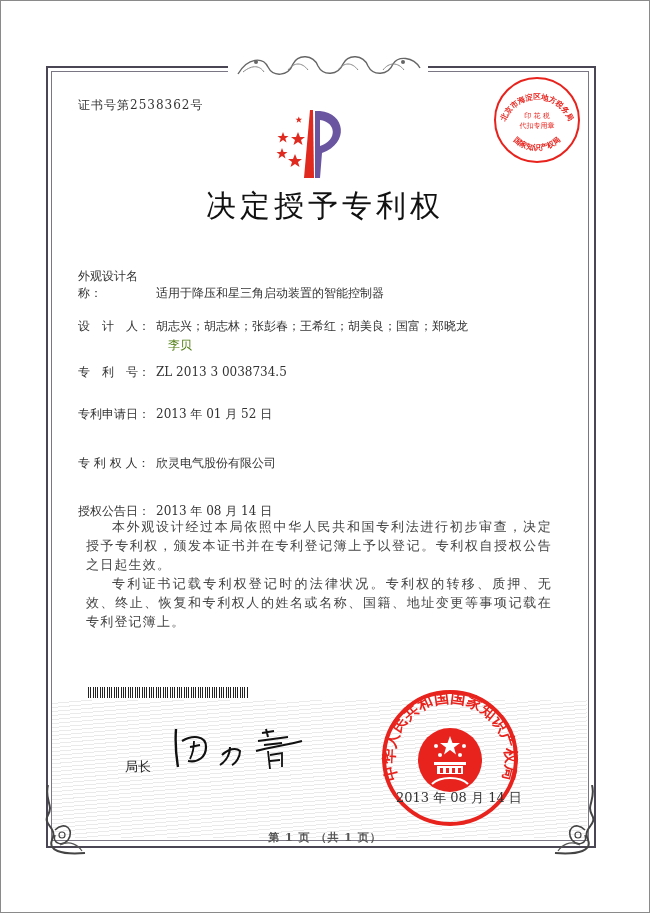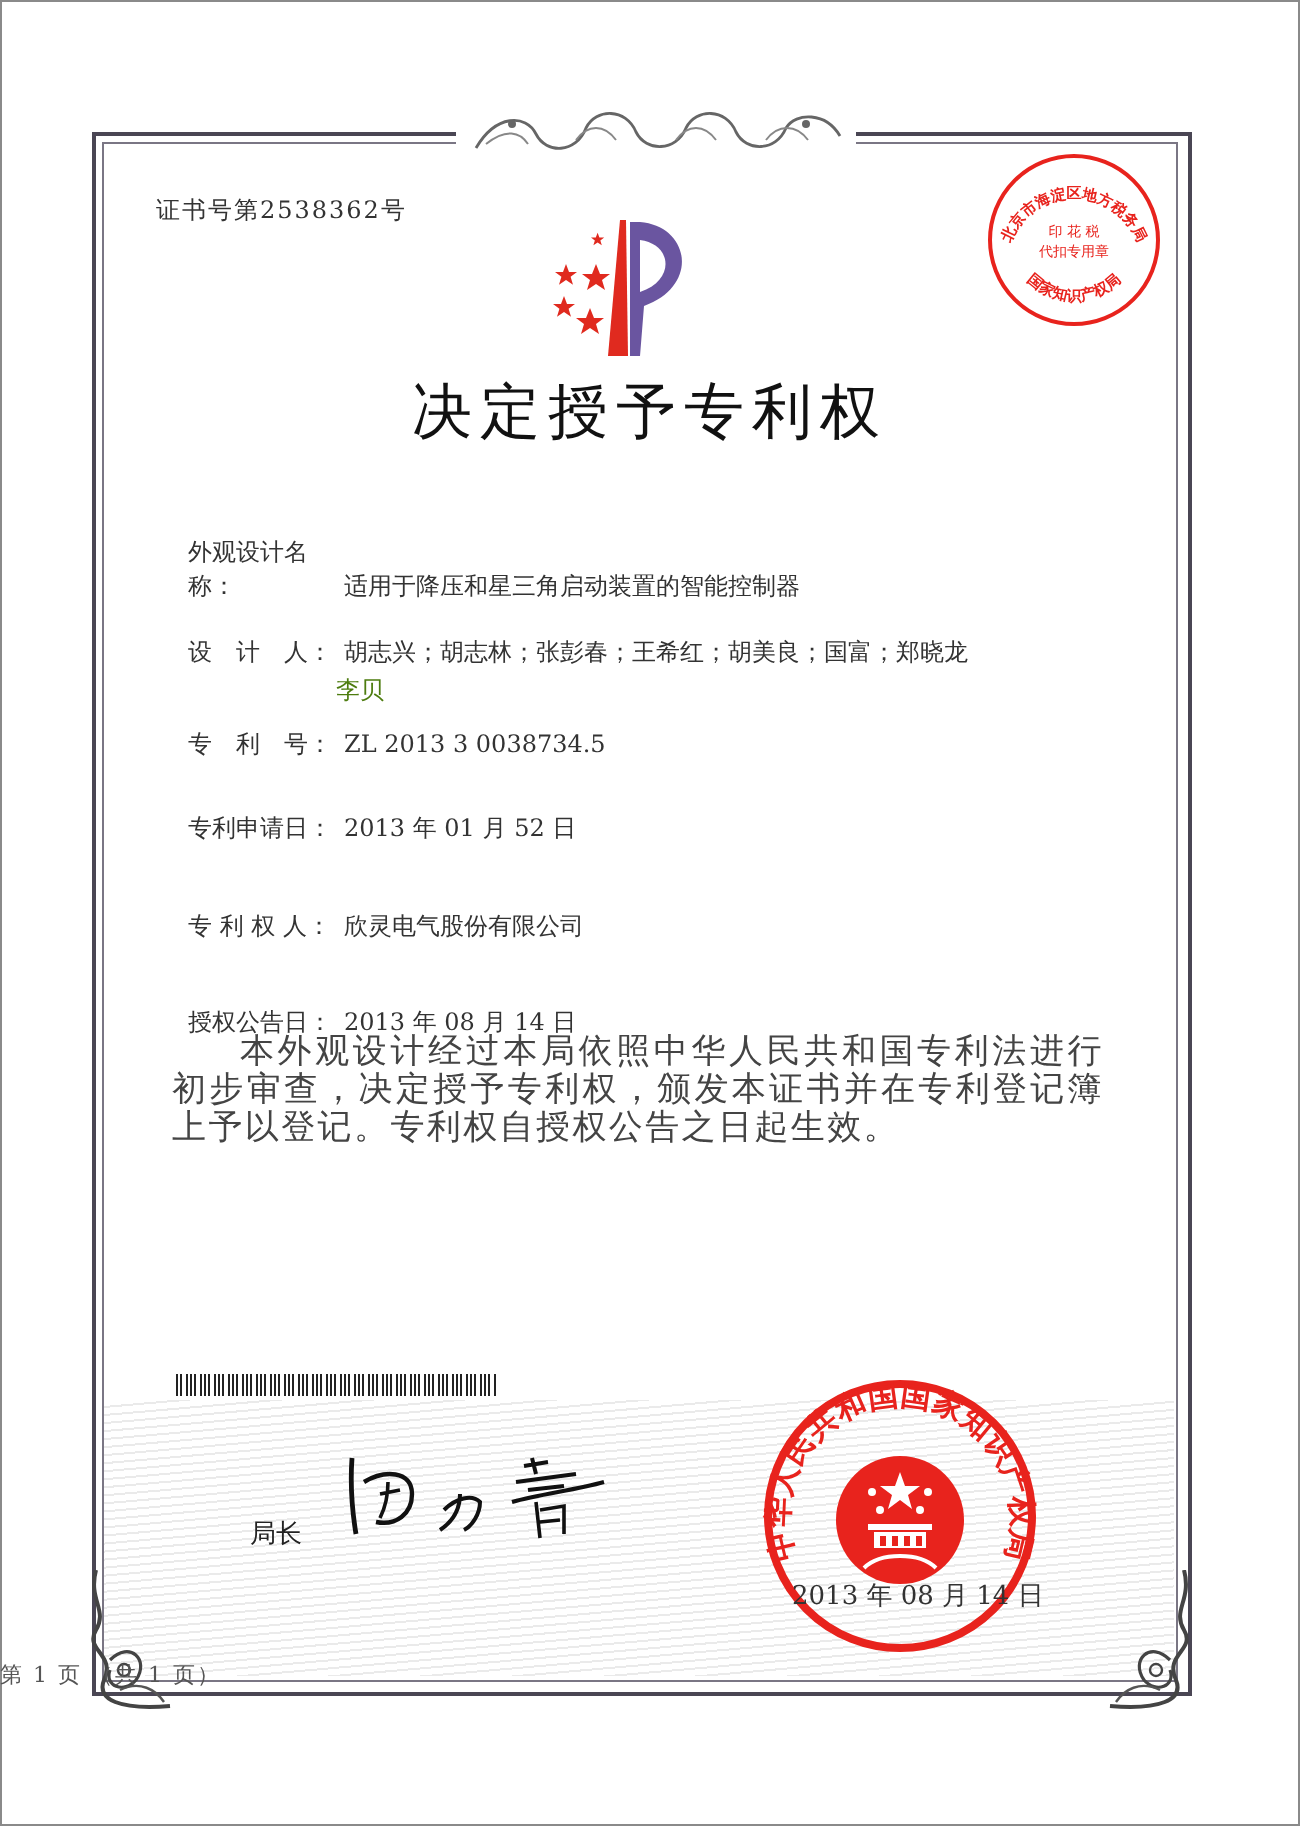--- a/index.html
+++ b/index.html
@@ -52,7 +52,7 @@
     }
     .stamp-small { position: absolute; left: 492px; top: 75px; width: 90px; height: 90px; }
 
-    .field { position: absolute; left: 94px; font-size: 12px; color: #333; }
+    .field { position: absolute; left: 78px; font-size: 12px; color: #333; }
     .field .label { display: inline-block; width: 78px; letter-spacing: 0px; }
     .field .value { display: inline; }
     .field-name { top: 268px; }

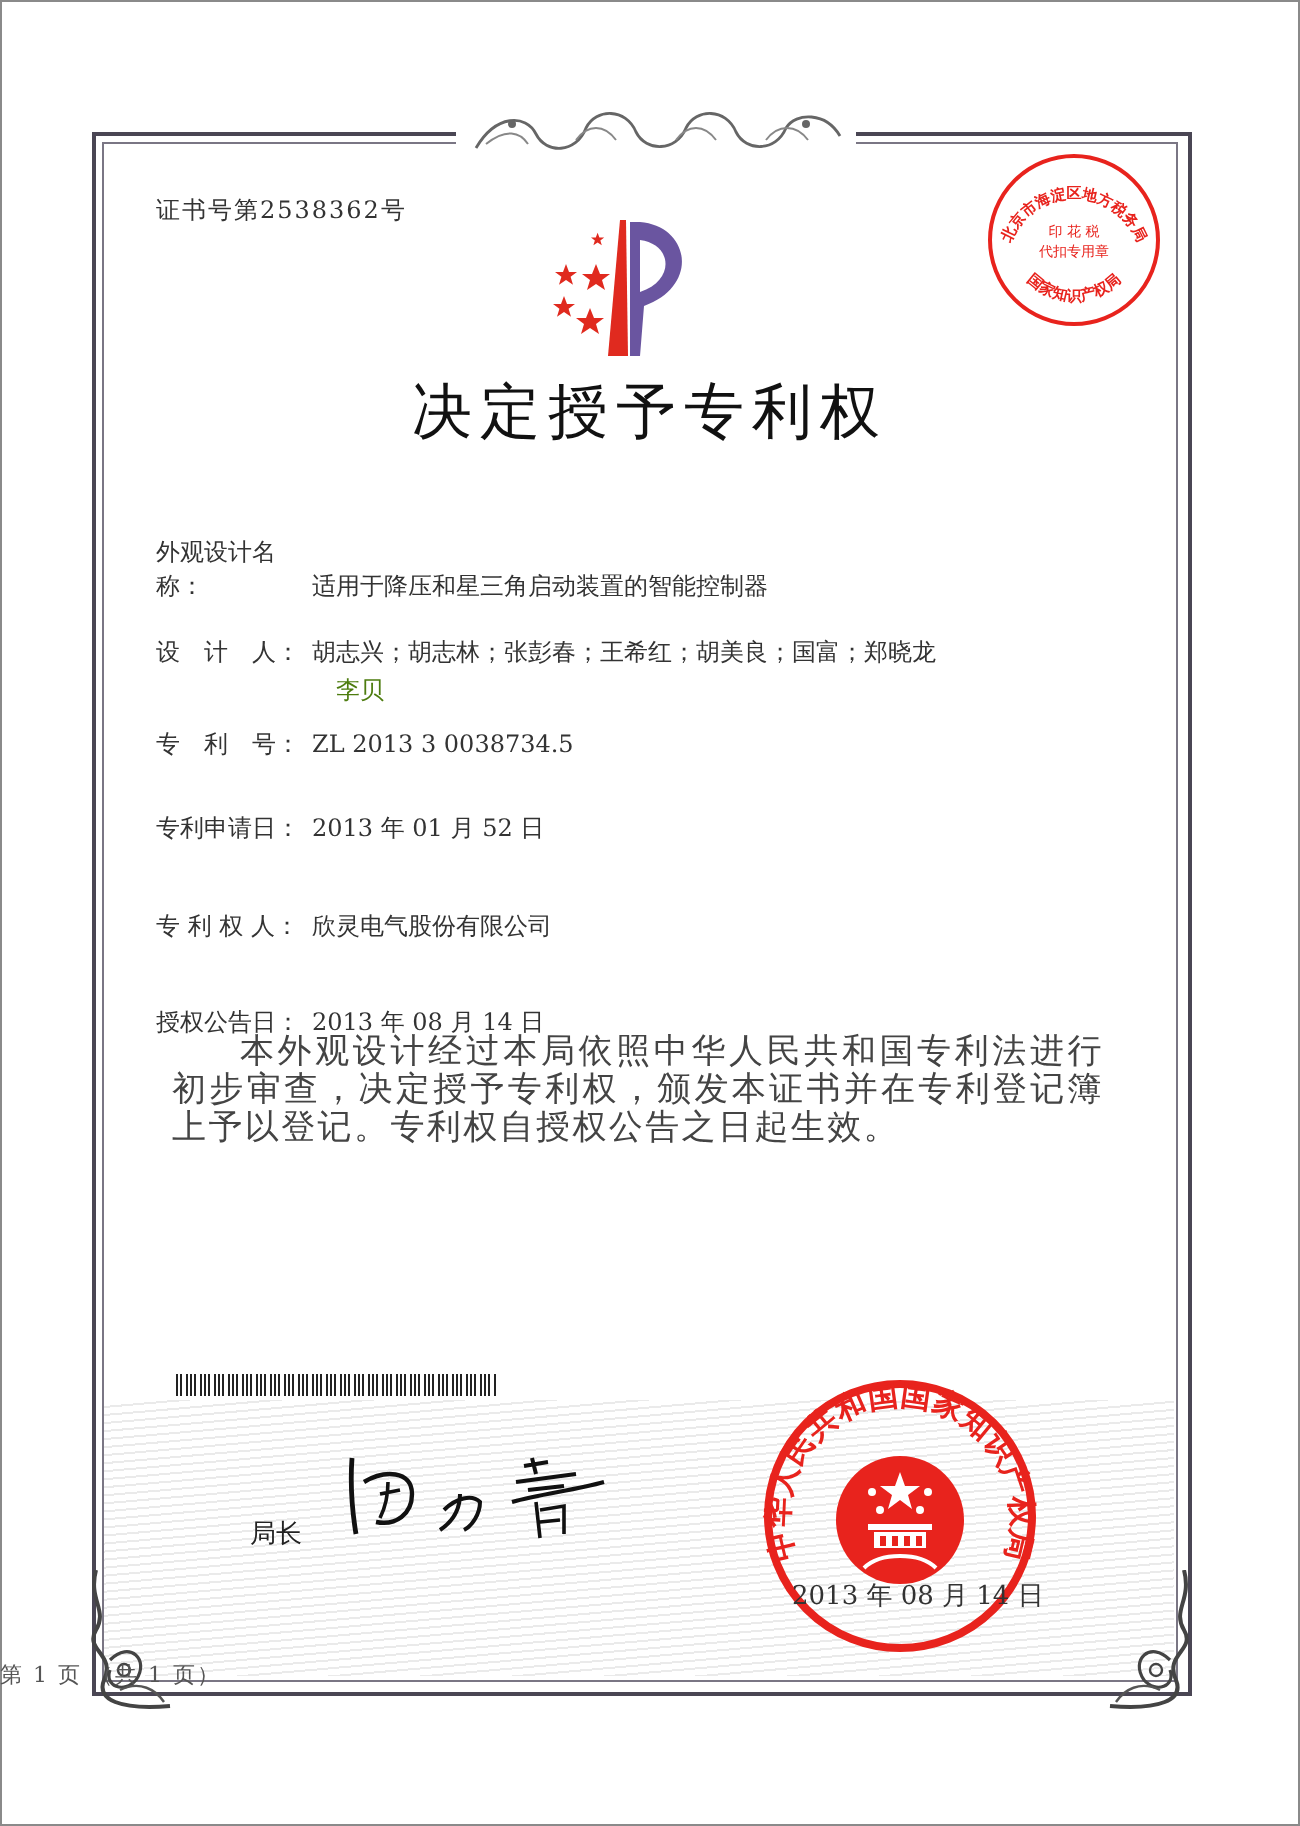--- a/index.html
+++ b/index.html
@@ -65,7 +65,7 @@
 
     .body-text {
       position: absolute; left: 86px; top: 517px; width: 466px;
-      font-size: 17px; line-height: 19px; color: #444; letter-spacing: 1.2px;
+      font-size: 13px; line-height: 19px; color: #444; letter-spacing: 1.2px;
     }
     .body-text p { margin: 0; text-indent: 2em; text-align: justify; }
 

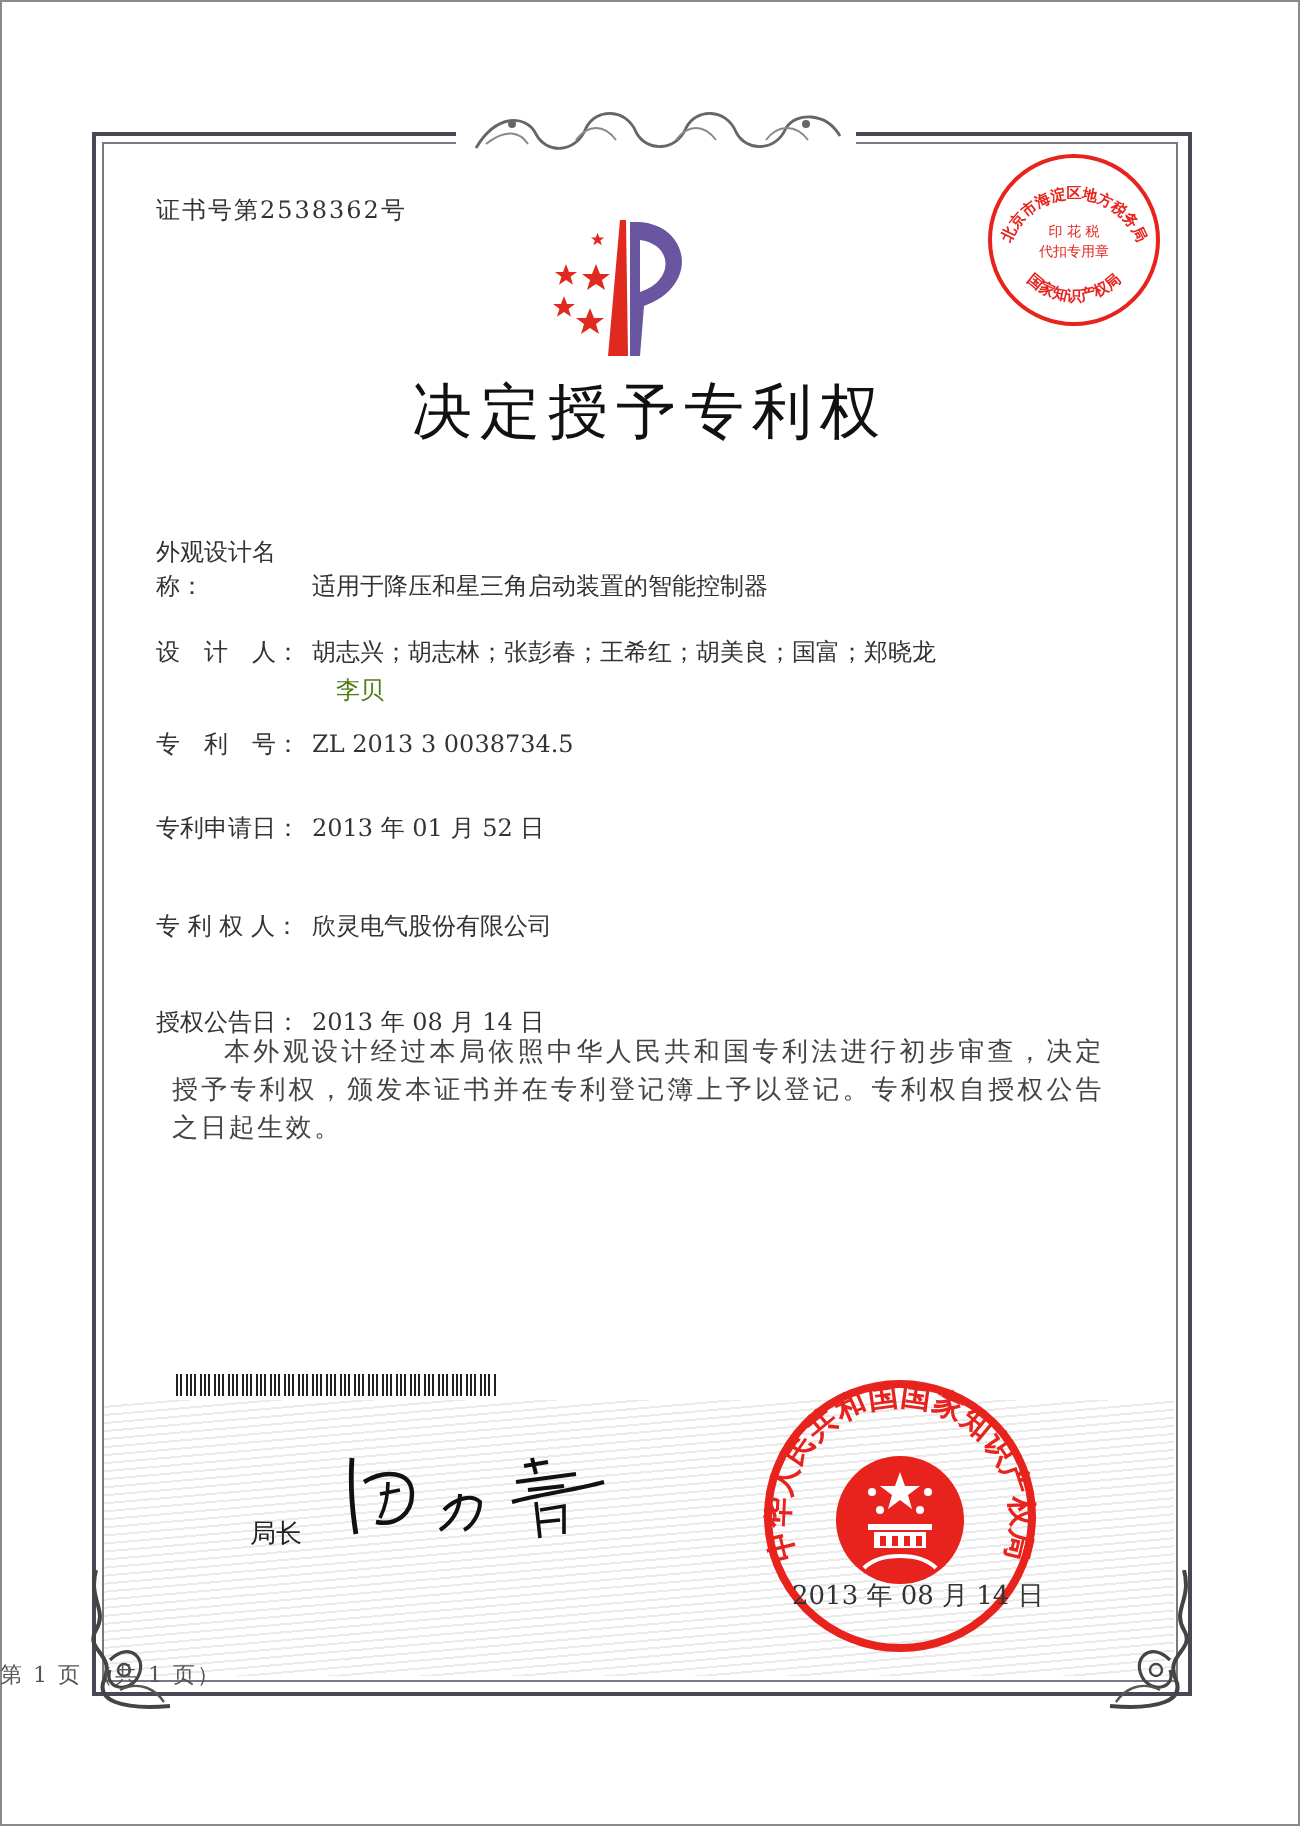--- a/index.html
+++ b/index.html
@@ -179,6 +179,7 @@
 
 <div class="body-text">
   <p>本外观设计经过本局依照中华人民共和国专利法进行初步审查，决定授予专利权，颁发本证书并在专利登记簿上予以登记。专利权自授权公告之日起生效。</p>
+  <p>专利证书记载专利权登记时的法律状况。专利权的转移、质押、无效、终止、恢复和专利权人的姓名或名称、国籍、地址变更等事项记载在专利登记簿上。</p>
 </div>
 
 <div class="barcode"></div>

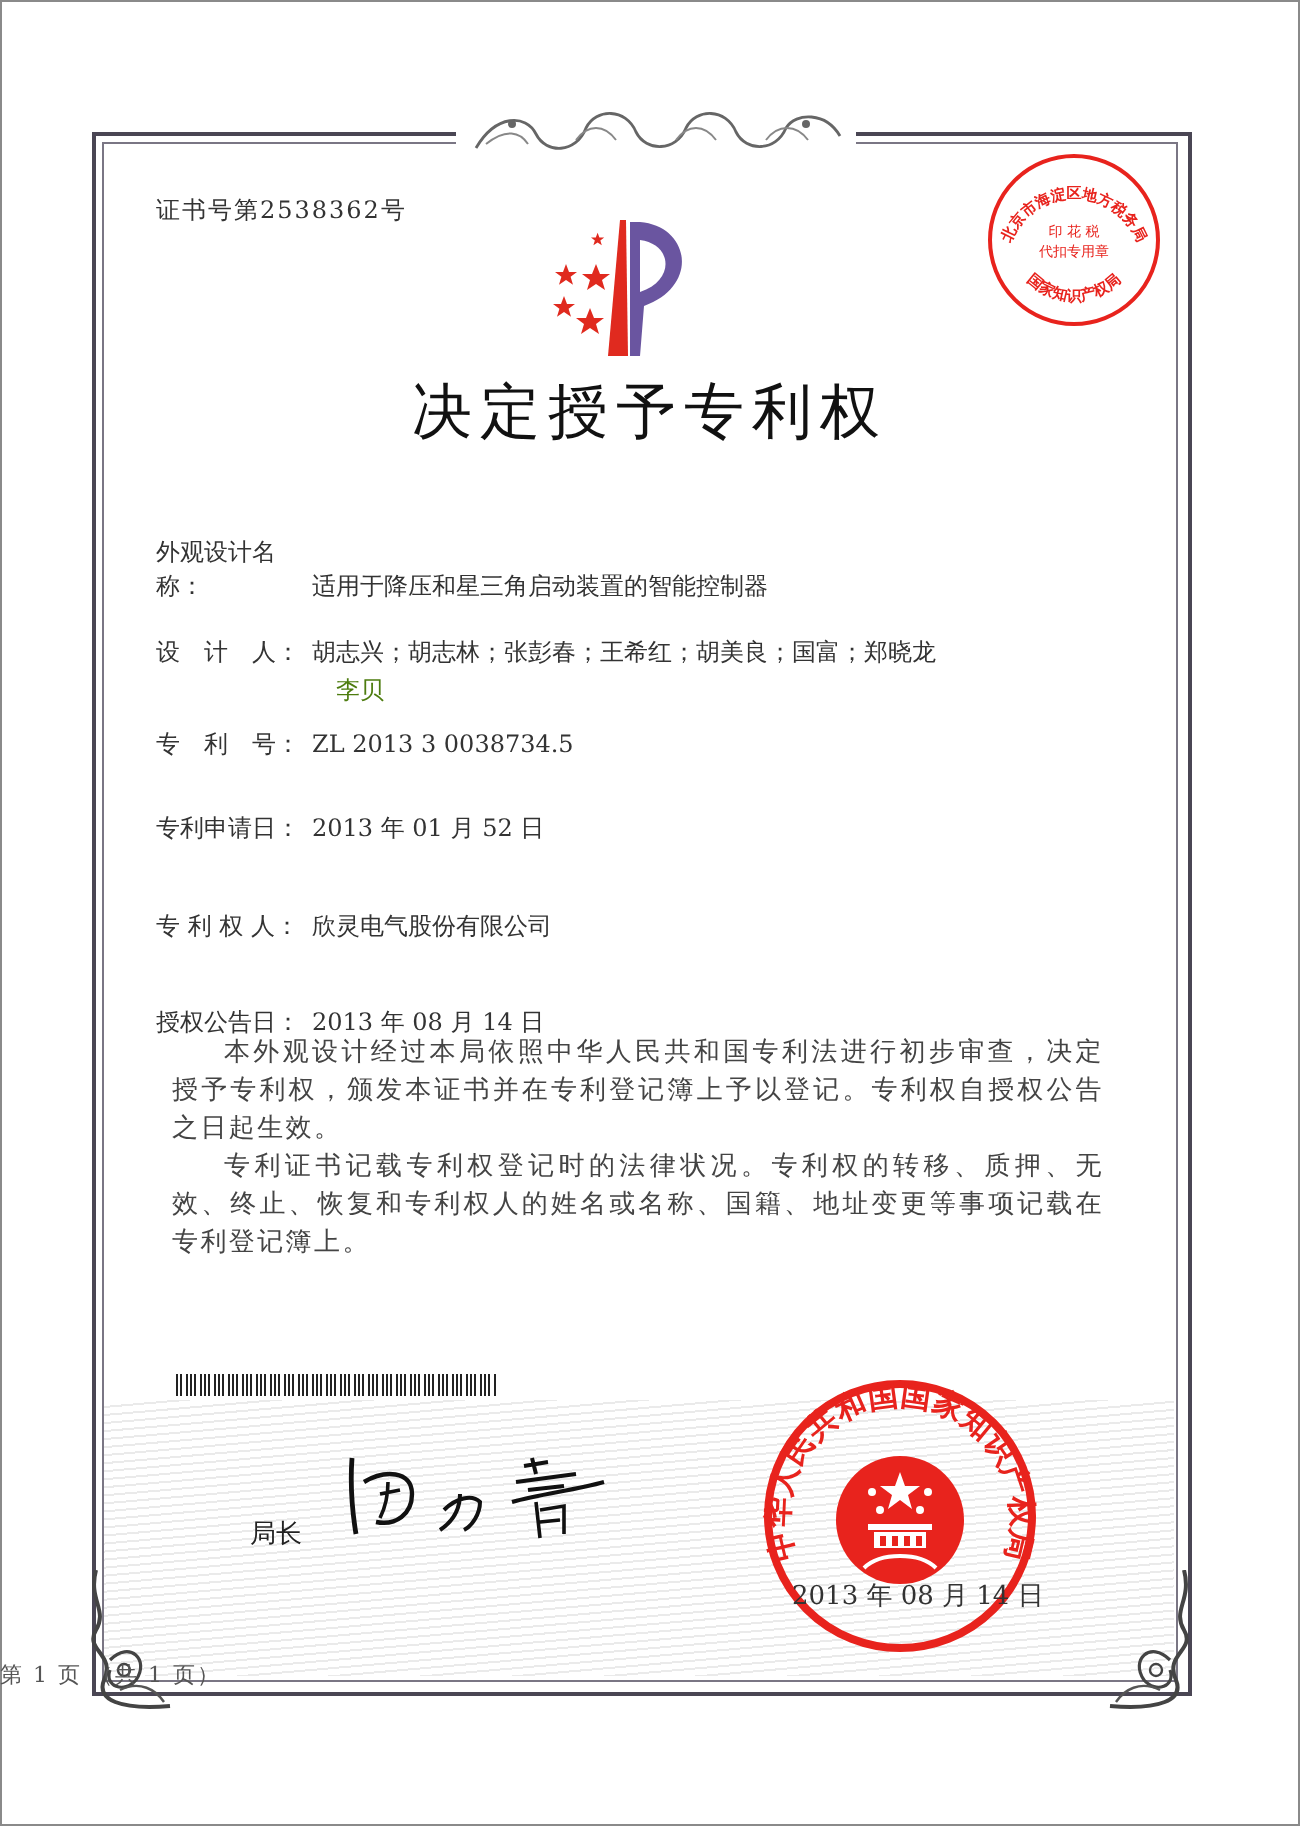--- a/index.html
+++ b/index.html
@@ -86,8 +86,8 @@
       font-size: 13px; color: #333; letter-spacing: 0px;
     }
     .page-footer {
-      position: absolute; left: 0; top: 830px; width: 650px; 
-      font-size: 11px; color: #555; letter-spacing: 1px;
+      position: absolute; left: 0; top: 830px; width: 650px; text-align: center;
+      font-size: 11px; color: #555; letter-spacing: 1px; font-weight: bold;
     }
   </style>
 </head>

